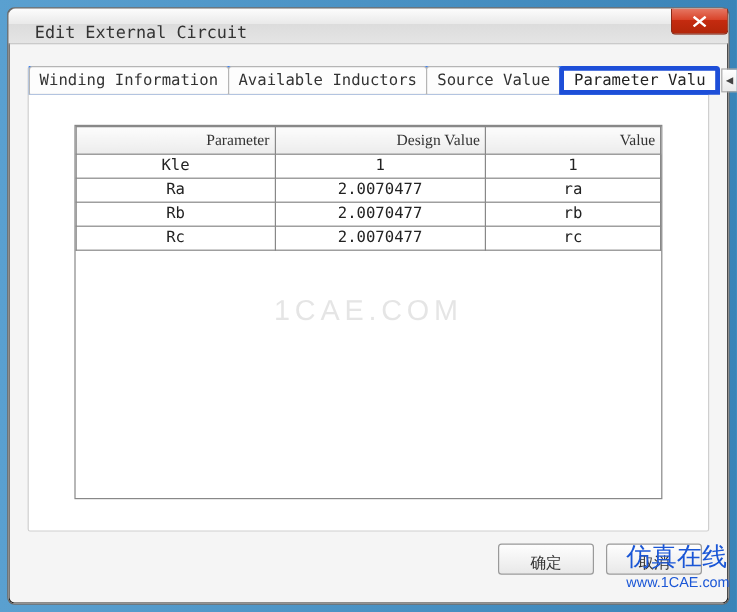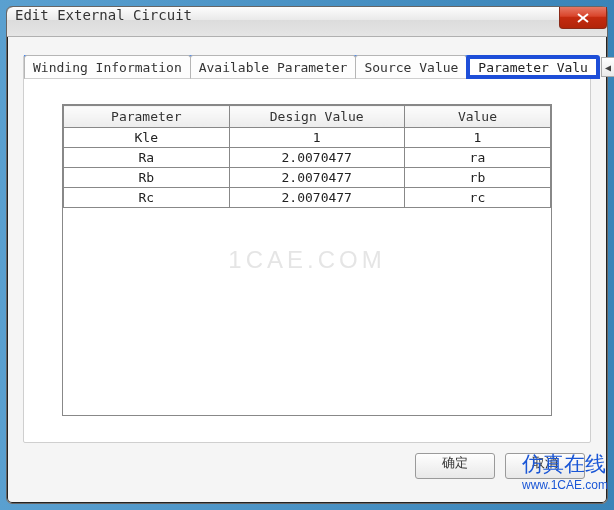--- a/index.html
+++ b/index.html
@@ -28,8 +28,8 @@
     border-top-right-radius: 6px;
     border-bottom: 1px solid #b0b0b0;
     display: flex;
-    align-items: flex-start;
-    padding-left: 8px;
+    align-items: flex-end;
+    padding-left: 22px;
     position: relative;
   }
   .titlebar span { color: #333; font-family: SimSun, monospace; font-size: 14px; }

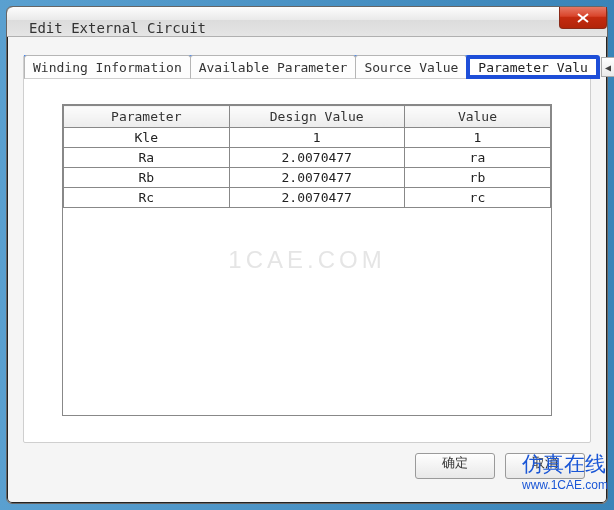--- a/index.html
+++ b/index.html
@@ -196,7 +196,7 @@
             <span>Winding Information</span>
           </div>
         <div class="tab">
-            <span>Available Parameter</span>
+            <span>Available Inductors</span>
           </div>
         <div class="tab">
             <span>Source Value</span>

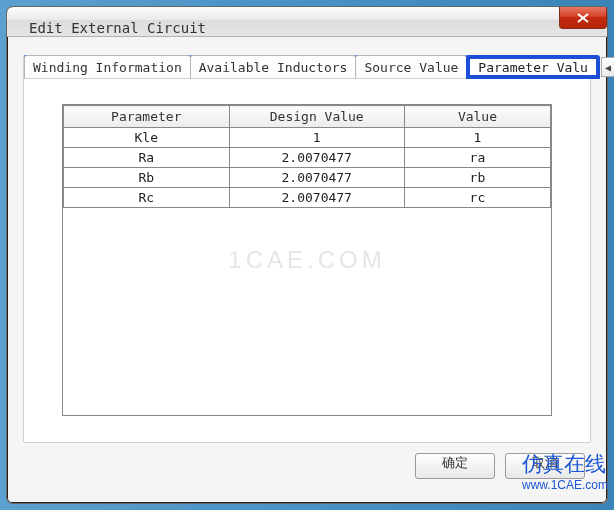--- a/index.html
+++ b/index.html
@@ -119,9 +119,10 @@
     border: 1px solid #888;
     background: linear-gradient(#fcfcfc,#ececec);
     font-weight: normal;
-    padding: 3px 16px;
-    text-align: center;
+    padding: 3px 4px;
+    text-align: right;
     color: #333;
+    font-family: Liberation Serif, serif;
   }
   table.data td {
     border: 1px solid #888;

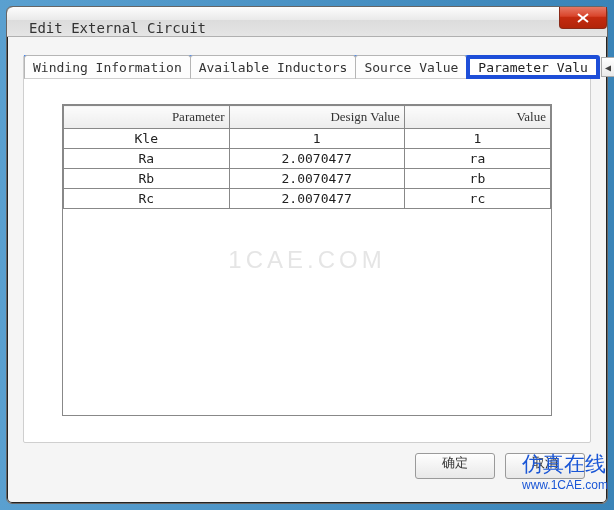--- a/index.html
+++ b/index.html
@@ -150,7 +150,7 @@
     border-radius: 3px;
     font-family: SimSun, serif;
     font-size: 13px;
-    display: flex; align-items: flex-start; justify-content: center;
+    display: flex; align-items: flex-end; justify-content: center;
     color: #333;
   }
 

